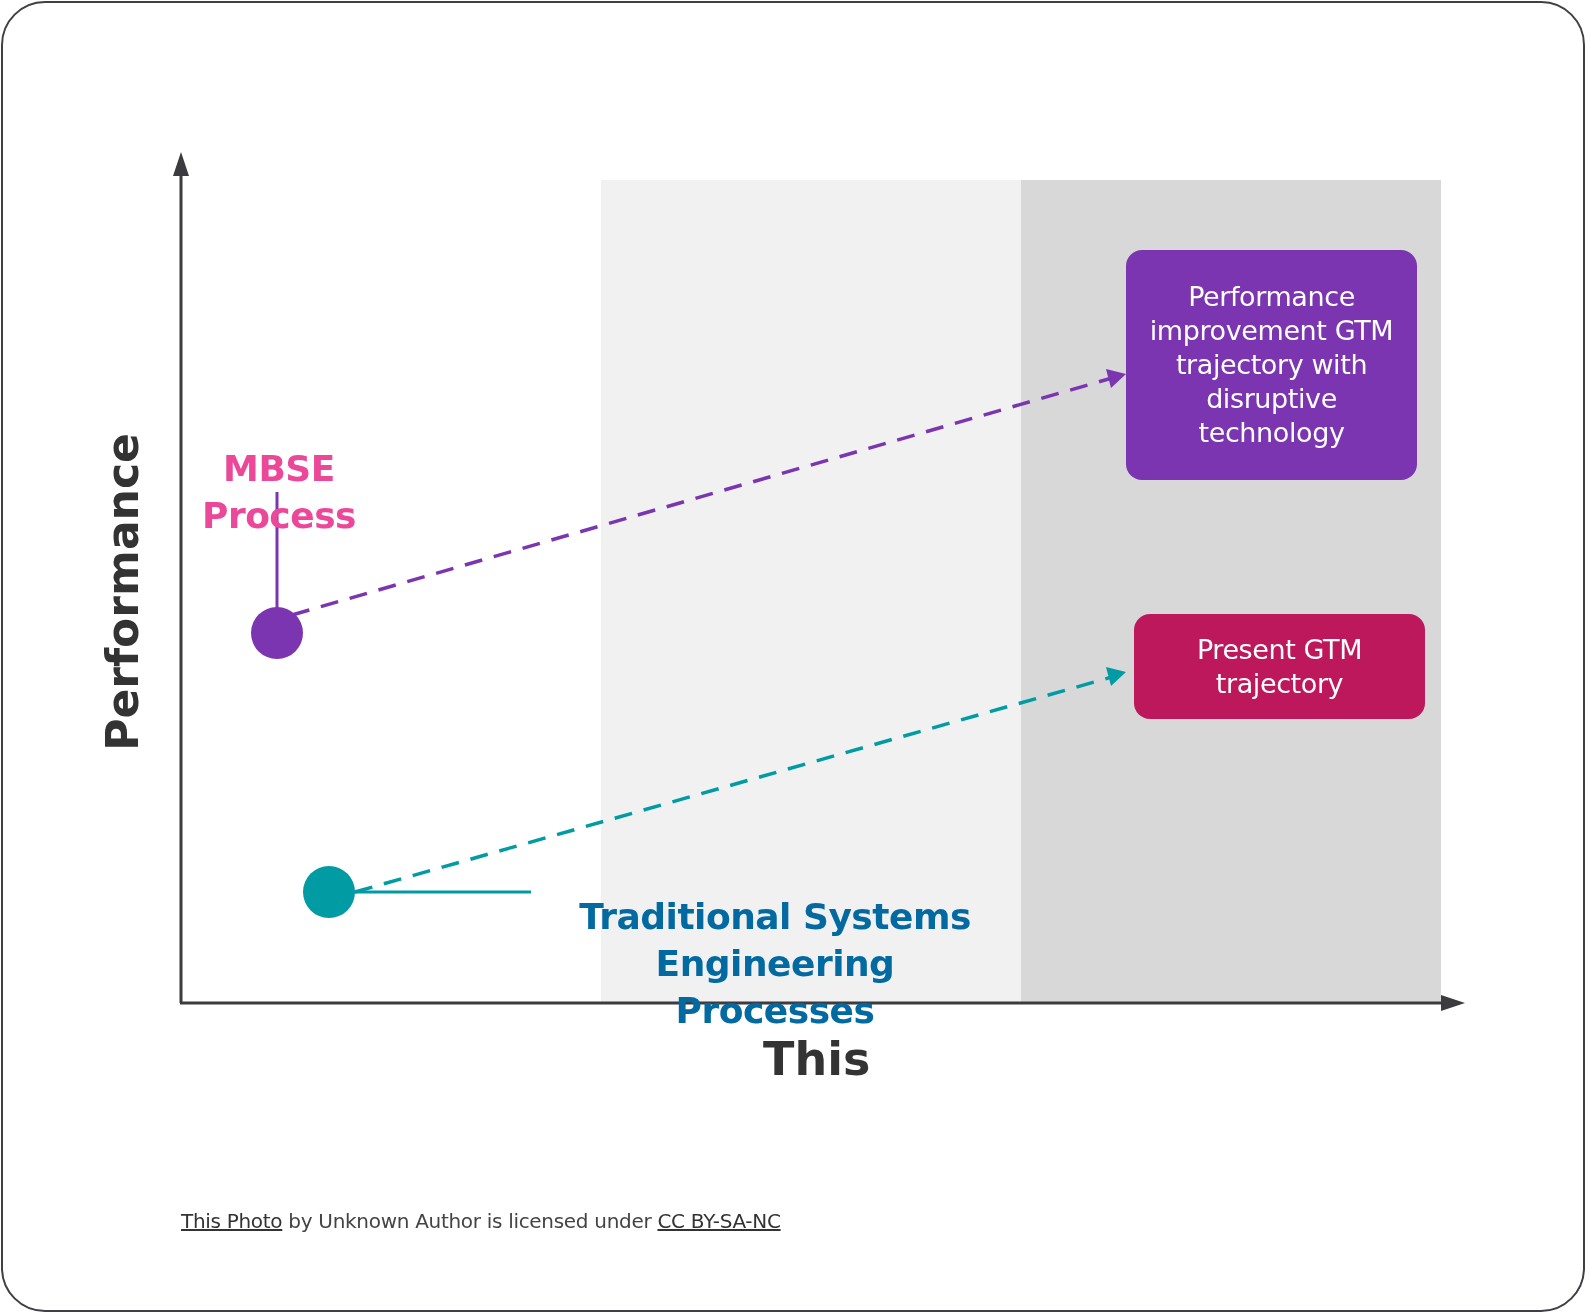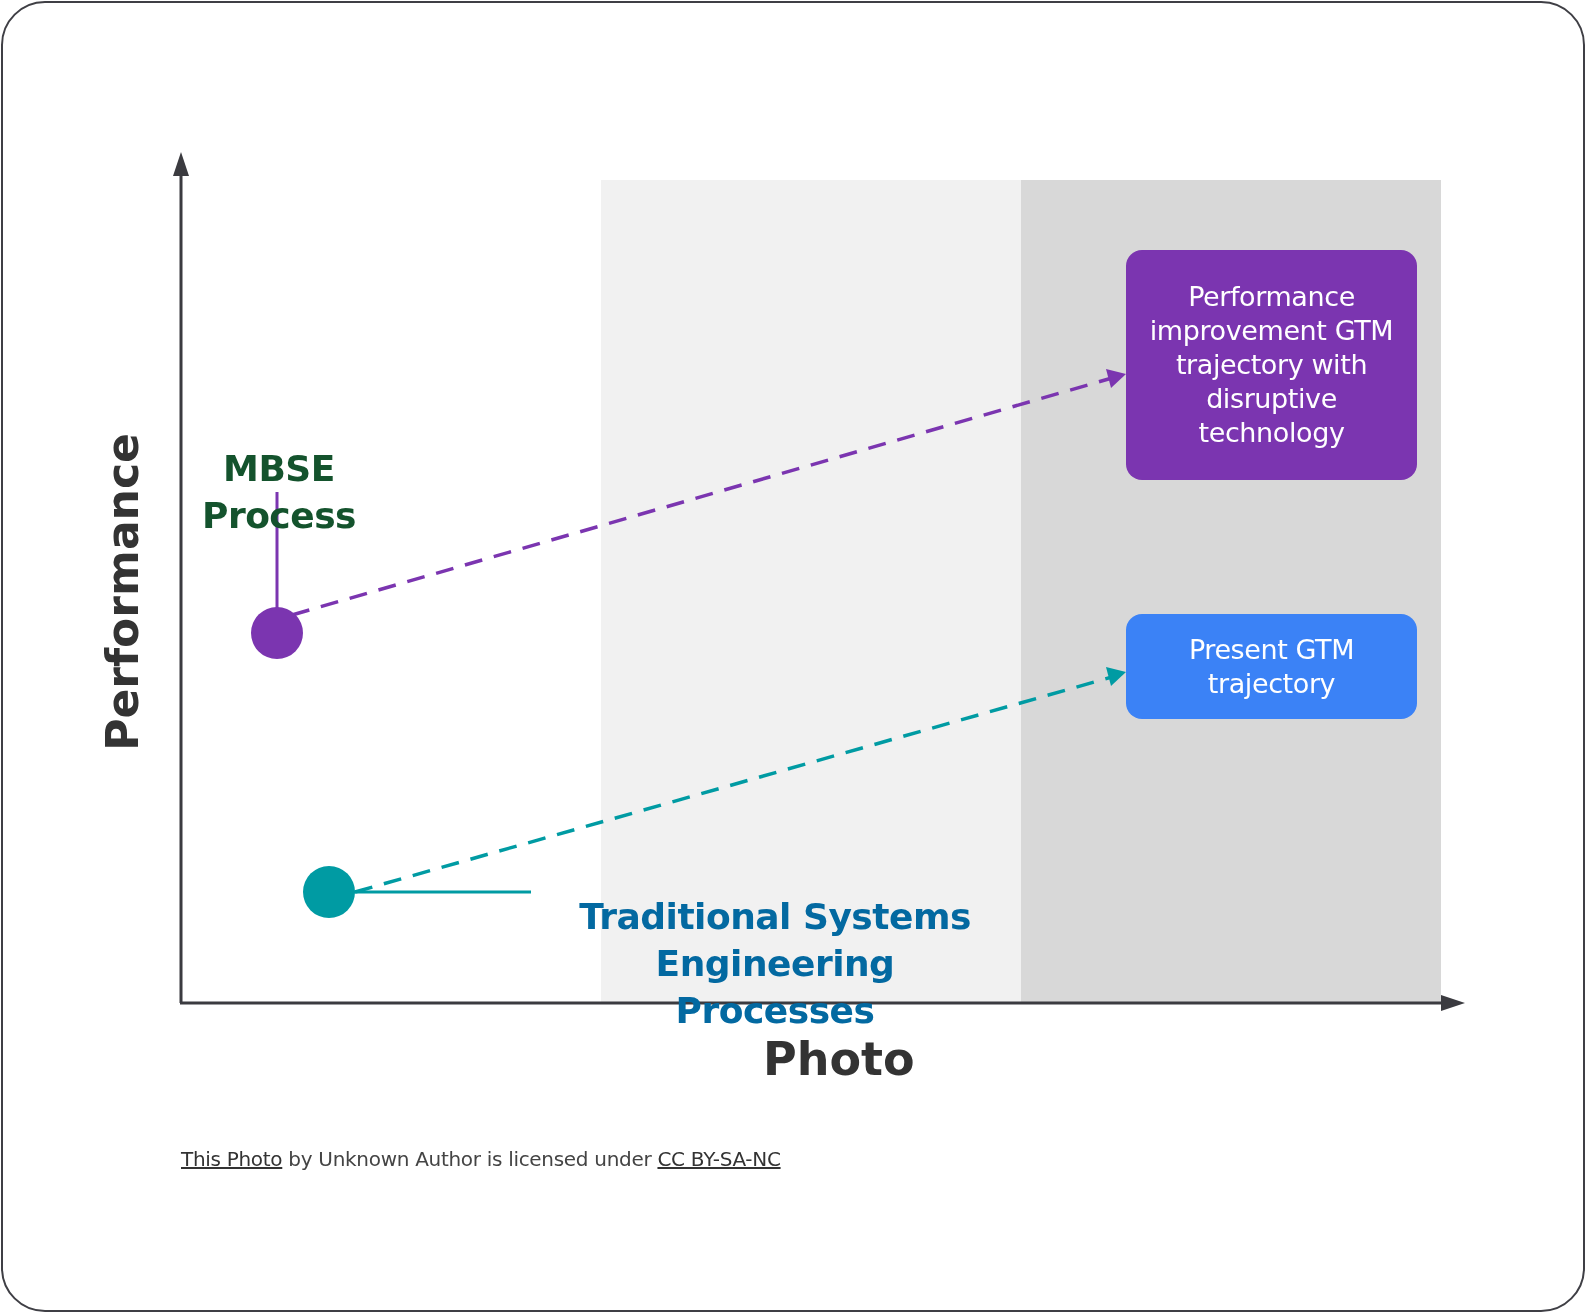--- a/index.html
+++ b/index.html
@@ -61,7 +61,7 @@
 <div class="axis-title y-title">Performance</div>
 <div class="axis-title x-title">Photo</div>
 
-<div class="label label-mbse" style="color:#14532d;">
+<div class="label label-mbse" style="color:#ec4899;">
   <span>MBSE
 Process</span>
 </div>

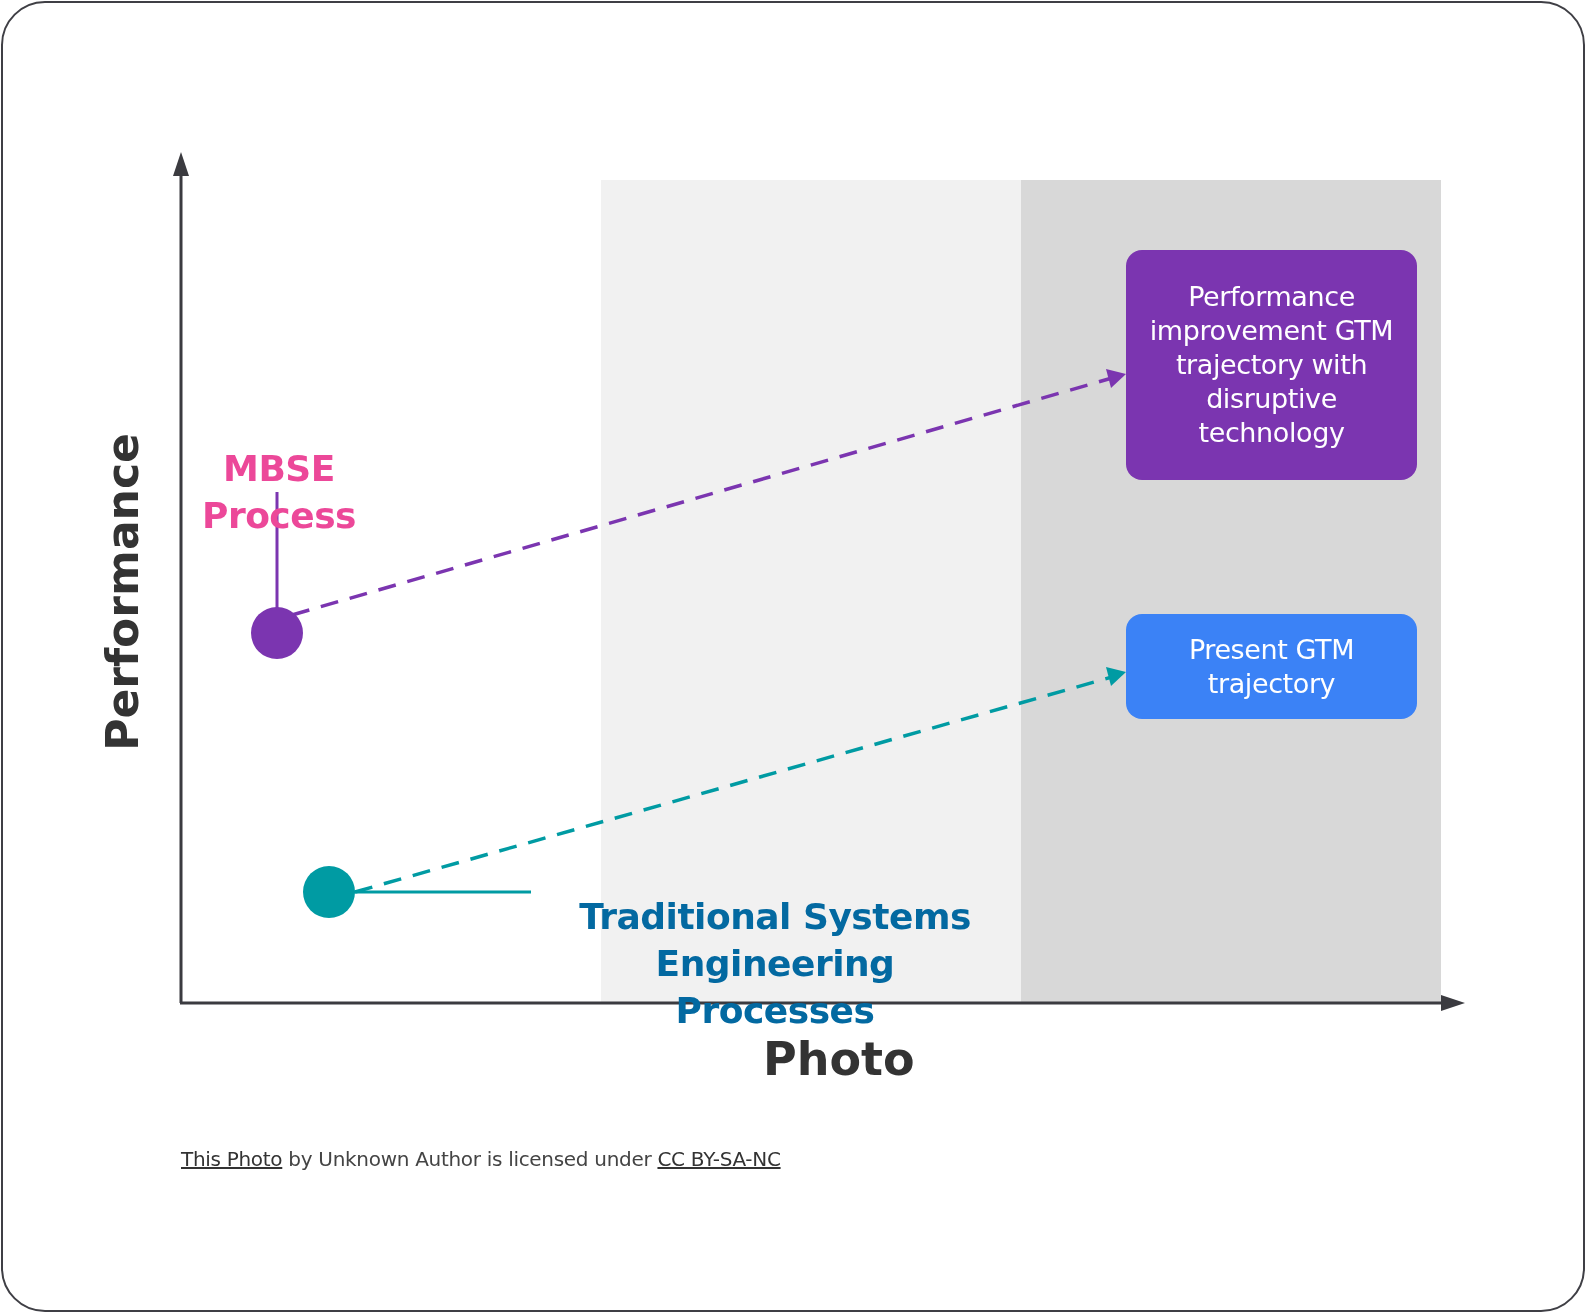--- a/index.html
+++ b/index.html
@@ -79,7 +79,7 @@
 technology</span>
 </div>
 
-<div class="box box-teal" style="background:#3b82f6;">
+<div class="box box-teal" style="background:#be185d;margin-left:8px;">
   <span>Present GTM
 trajectory</span>
 </div>

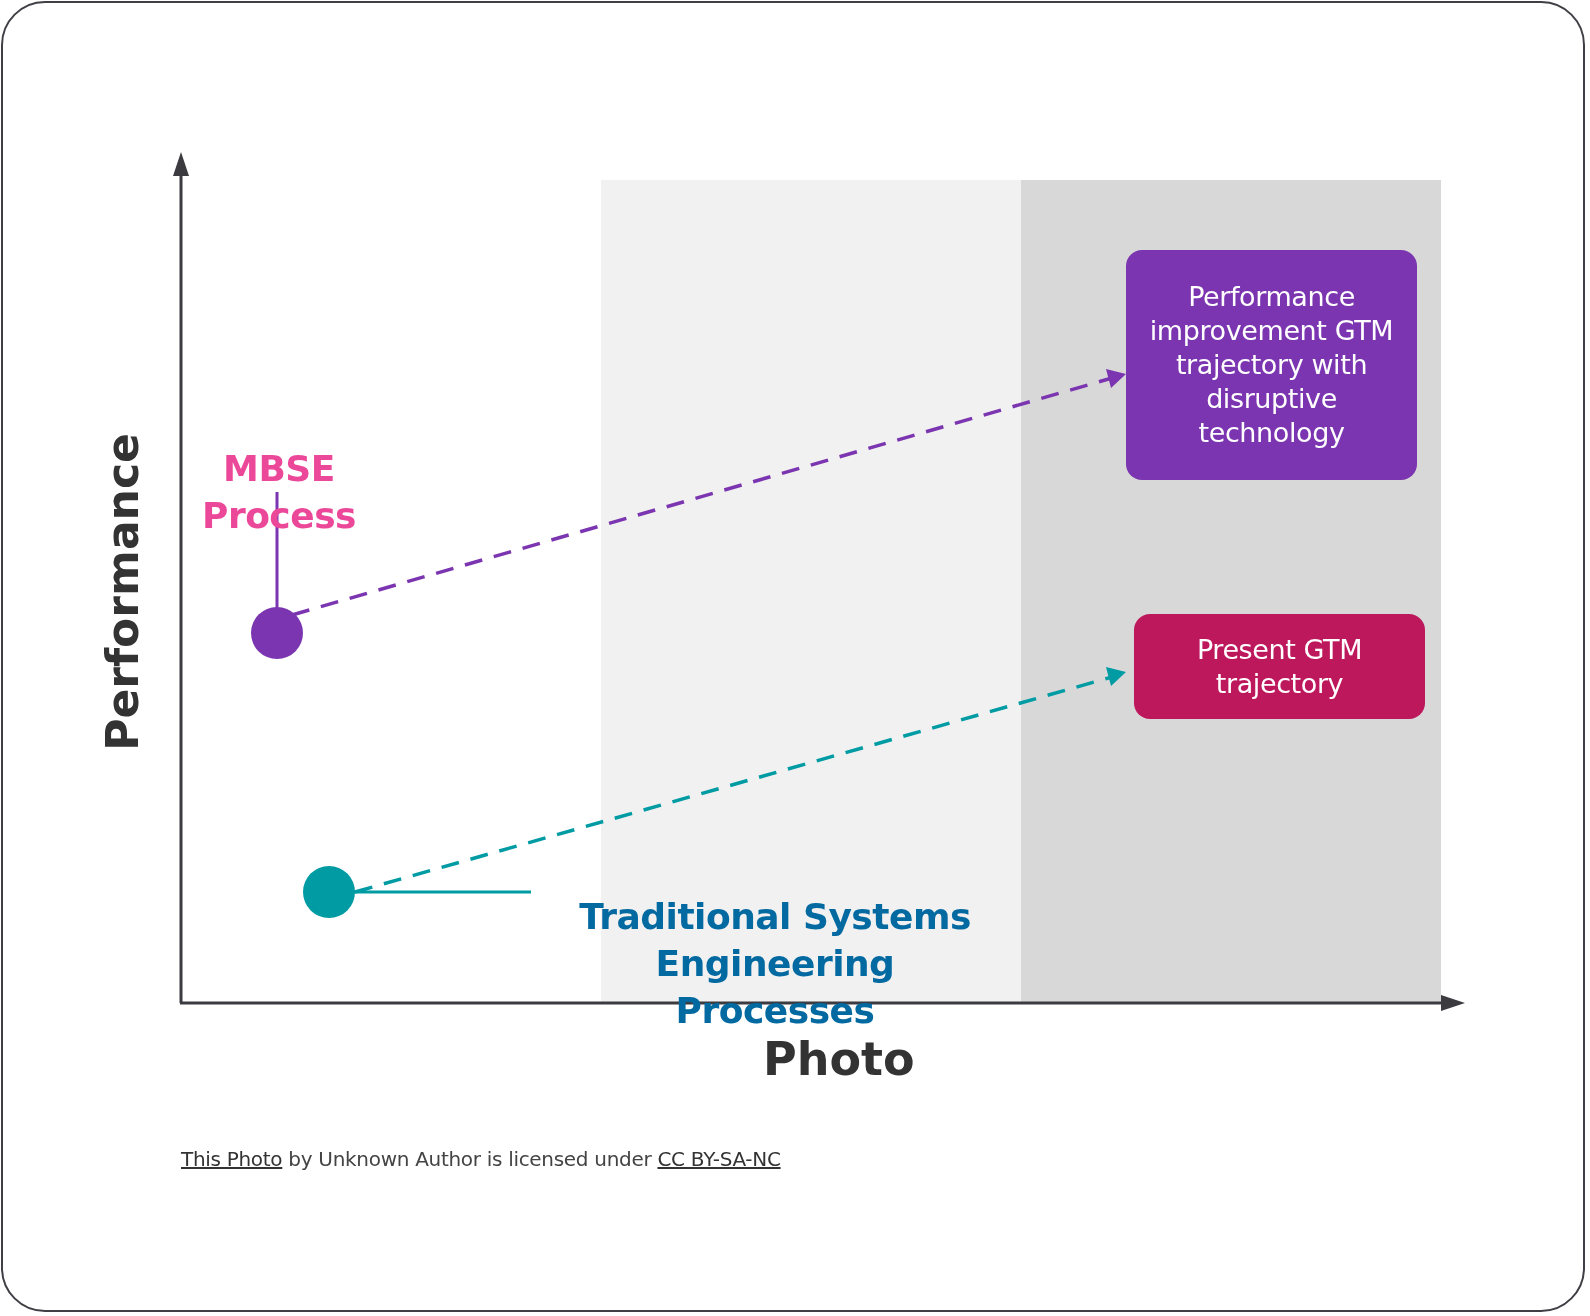--- a/index.html
+++ b/index.html
@@ -59,7 +59,7 @@
 </svg>
 
 <div class="axis-title y-title">Performance</div>
-<div class="axis-title x-title">Photo</div>
+<div class="axis-title x-title">This</div>
 
 <div class="label label-mbse" style="color:#ec4899;">
   <span>MBSE

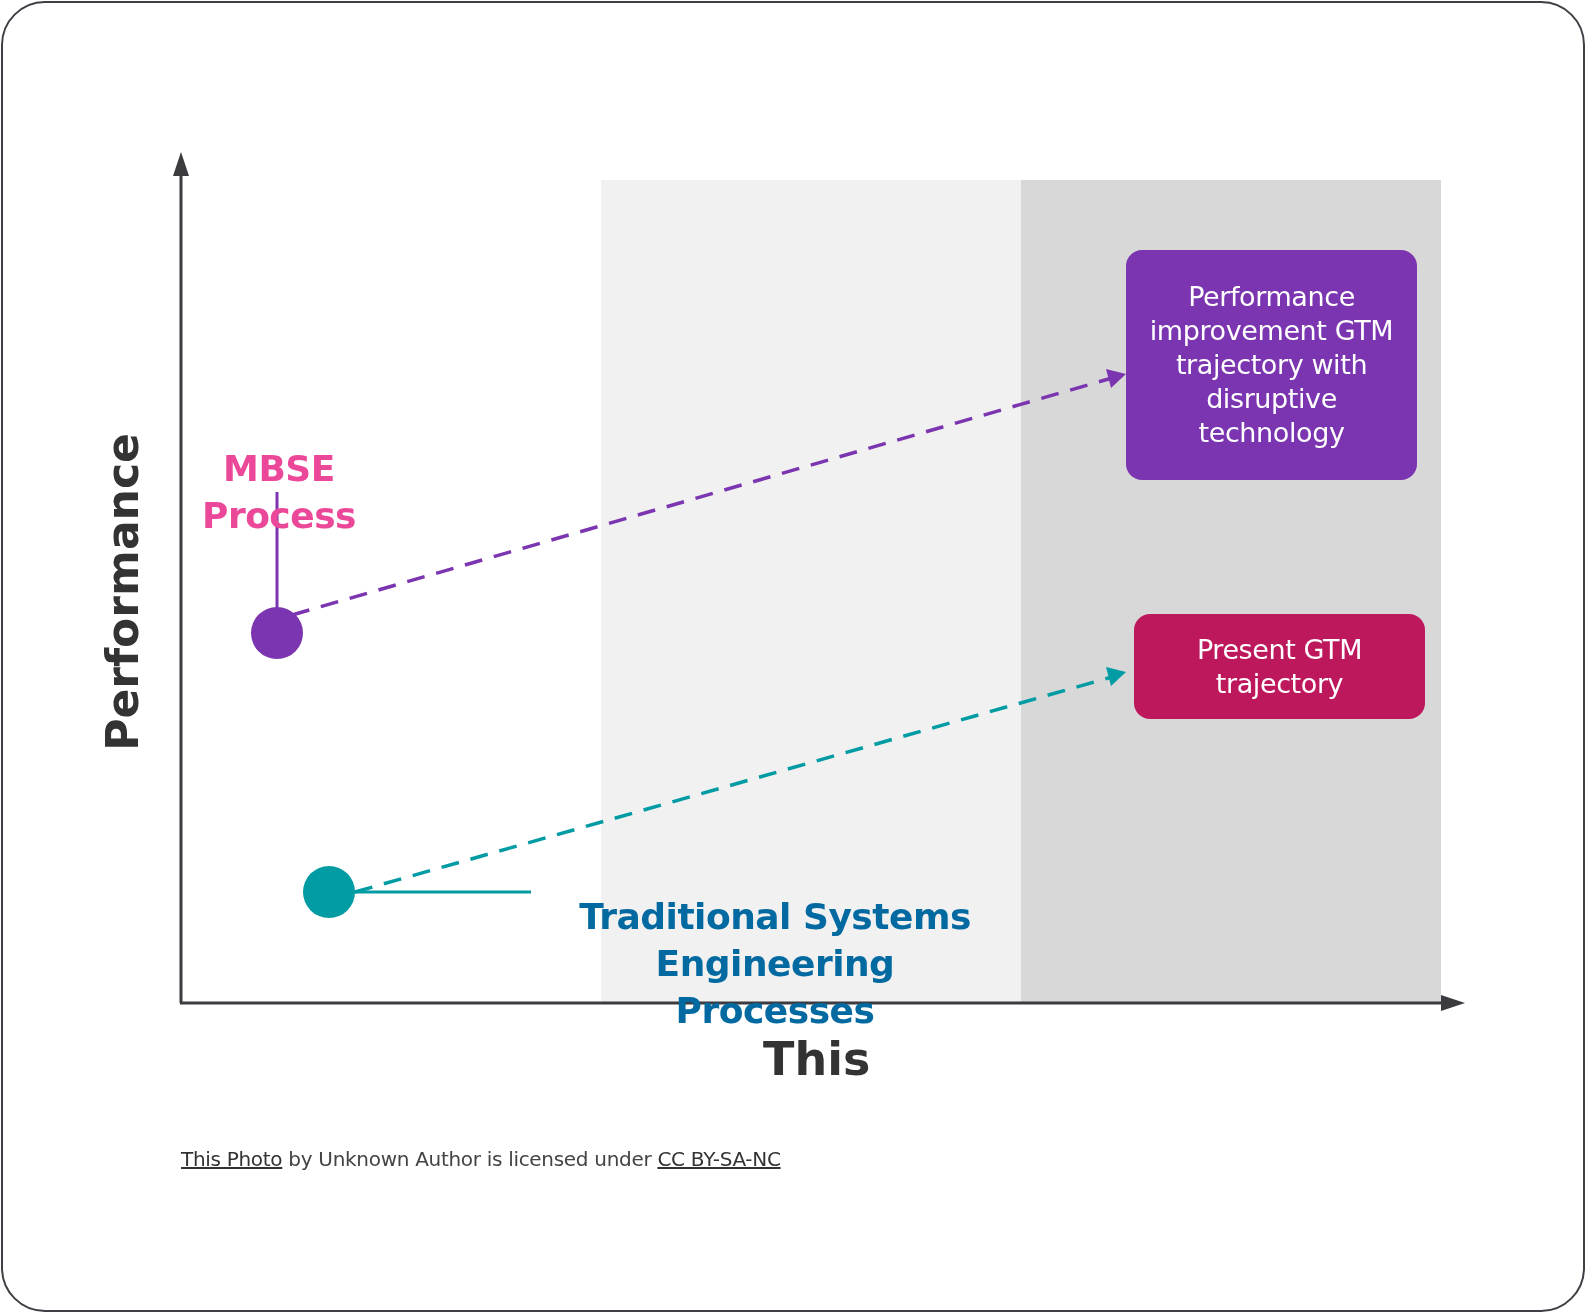--- a/index.html
+++ b/index.html
@@ -27,7 +27,7 @@
     .y-title { left: 122px; top: 592px; font-size: 44px; transform: translate(-50%, -50%) rotate(-90deg); white-space: nowrap; }
     .x-title { left: 763px; top: 1032px; font-size: 46px; }
     .credit {
-      position: absolute; left: 181px; top: 1147px; font-family: "DejaVu Sans", sans-serif;
+      position: absolute; left: 181px; top: 1209px; font-family: "DejaVu Sans", sans-serif;
       font-size: 20px; color: #444444; letter-spacing: -0.3px; white-space: nowrap;
     }
     .credit a { color: #333333; text-decoration: underline; }

